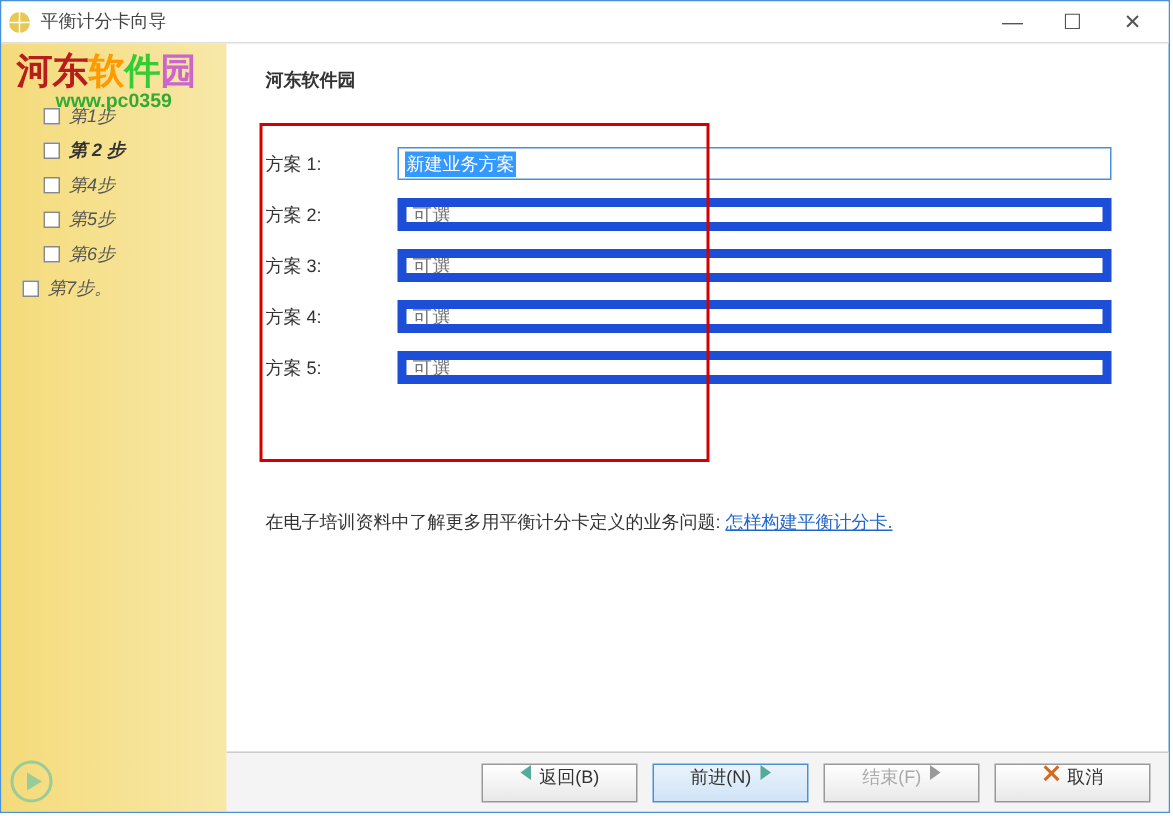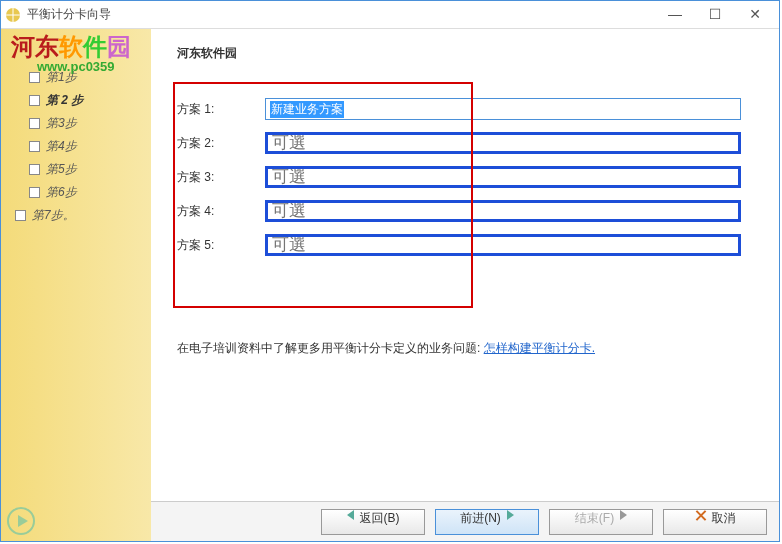--- a/index.html
+++ b/index.html
@@ -110,10 +110,6 @@
           </div>
         <div class="step-item">
             <span class="chk"></span>
-            <span>第3步</span>
-          </div>
-        <div class="step-item">
-            <span class="chk"></span>
             <span>第4步</span>
           </div>
         <div class="step-item">

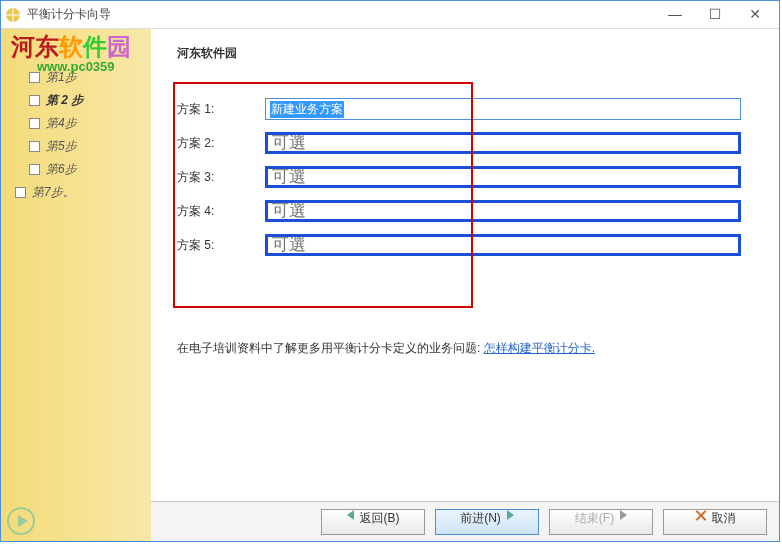--- a/index.html
+++ b/index.html
@@ -55,7 +55,7 @@
 
 .field-row { display: flex; align-items: center; margin-bottom: 12px; }
 .field-row label { width: 88px; font-size: 12px; color: #333; }
-.field-row input { flex: 1; height: 22px; border: 3px solid #1d4ed8; padding: 0 4px; font-size: 17px; outline: none; }
+.field-row input { flex: 1; height: 22px; border: 6px solid #1d4ed8; padding: 0 4px; font-size: 13px; outline: none; }
 .hl { background: #3399ff; color: #fff; padding: 0 1px; }
 
 .help-line { font-size: 12px; color: #333; margin-top: 60px; }

